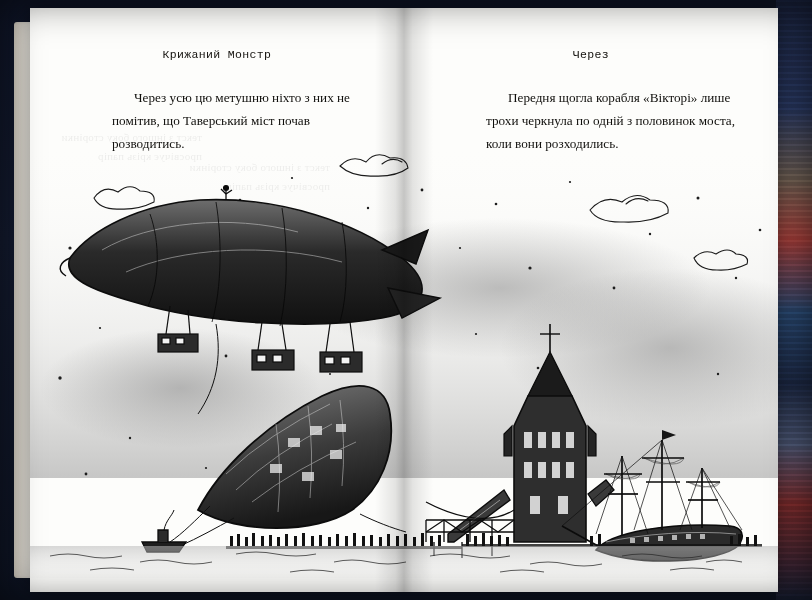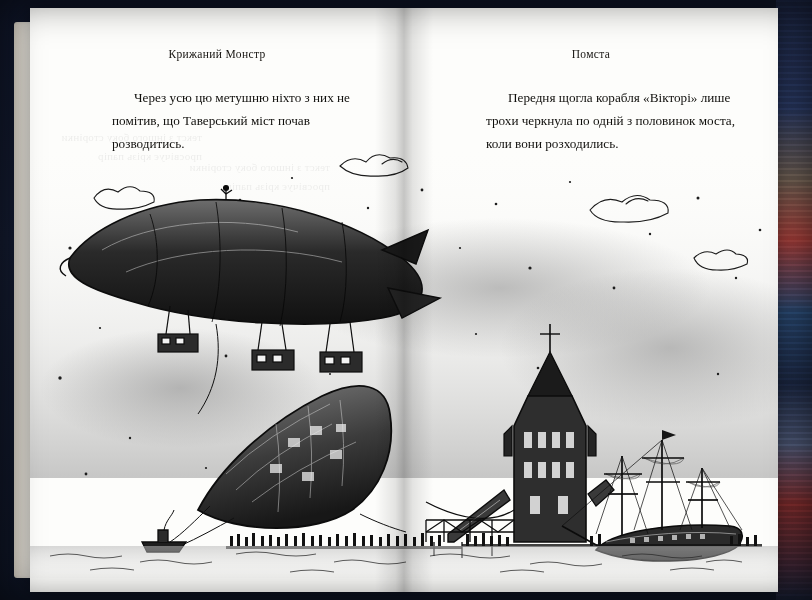--- a/index.html
+++ b/index.html
@@ -153,7 +153,7 @@
     font-size: 11.5px;
     letter-spacing: .35px;
     color: #15130f;
-    font-family: Liberation Serif, serif;
+    font-family: Liberation Mono, monospace;
   }
 
   .body-text {

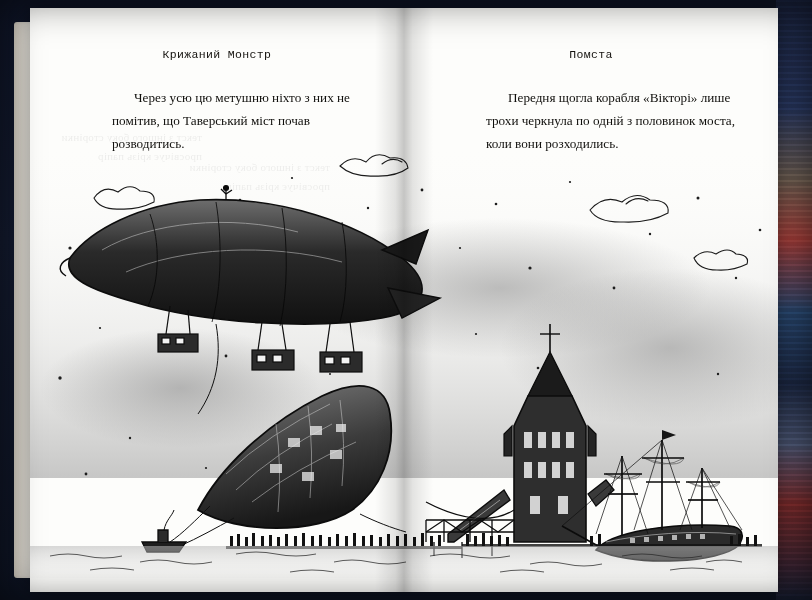--- a/index.html
+++ b/index.html
@@ -213,7 +213,7 @@
     </div>
 
     <div class="page right">
-      <div class="running-head">Помста</div>
+      <div class="running-head">Через</div>
       <div class="body-text">
         <span class="indent"></span><span>Передня щогла корабля «Вікторі» лише трохи черкнула по одній з половинок моста, коли вони розходились.</span>
       </div>

